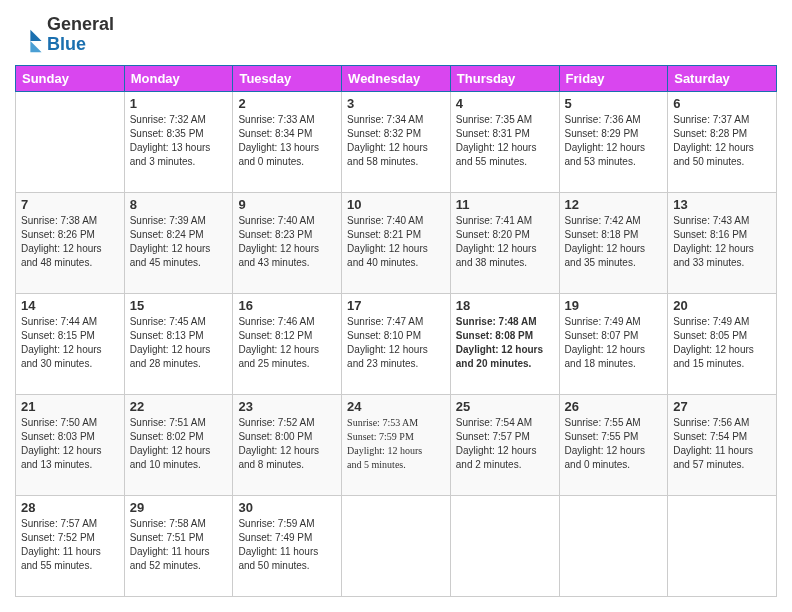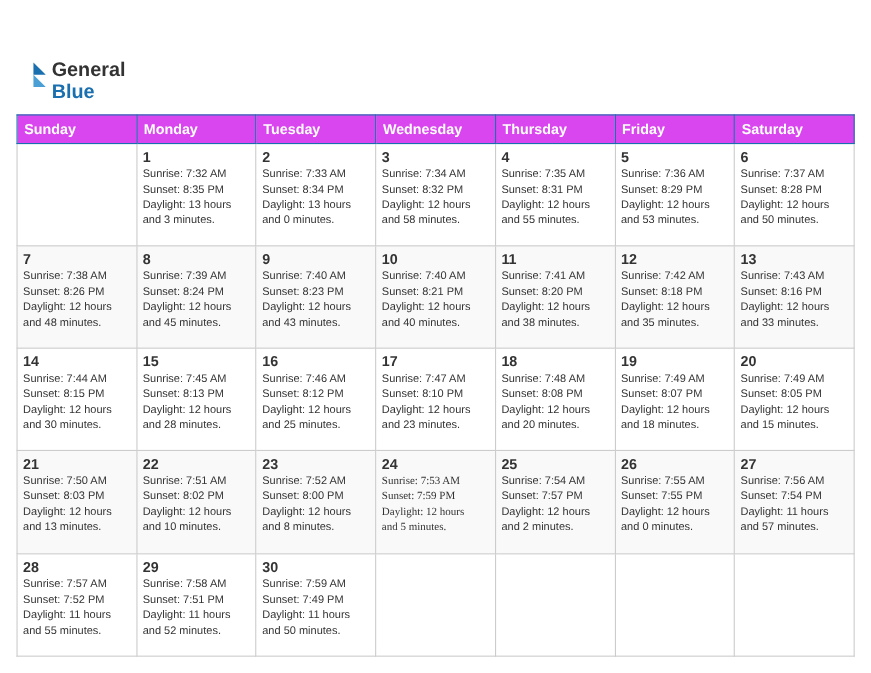--- a/index.html
+++ b/index.html
@@ -26,9 +26,8 @@
     }
     .logo {
       display: flex;
-      align-items: flex-start;
+      align-items: flex-end;
       gap: 4px;
-      margin-top: 39px;
     }
     .logo-text {
       font-size: 18px;

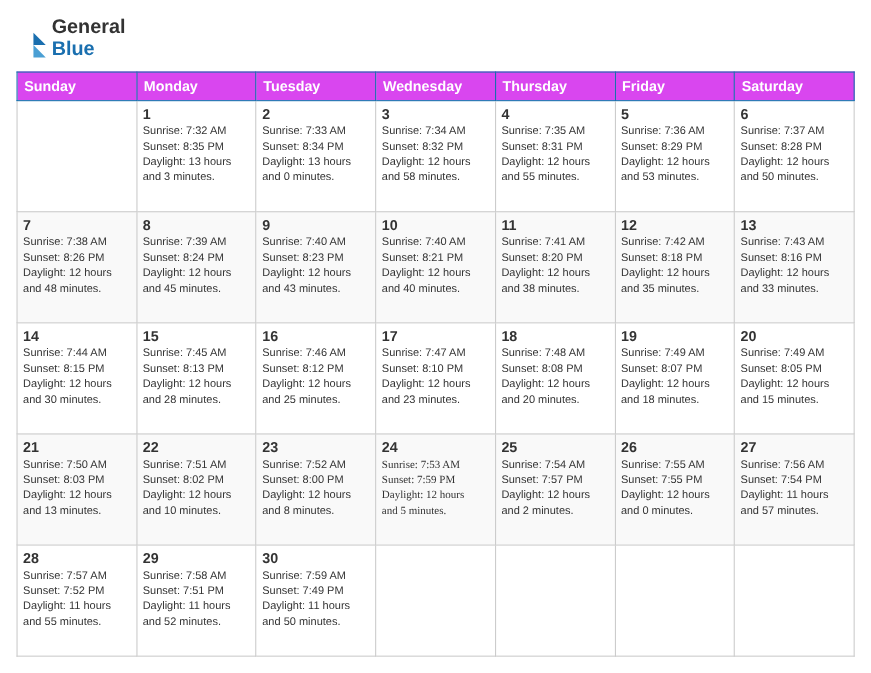--- a/index.html
+++ b/index.html
@@ -254,7 +254,7 @@
           </td>
           <td>
             <div class="day-num">18</div>
-            <div class="day-info" style="white-space: pre-line;">Sunrise: 7:48 AM
+            <div class="day-info" style="white-space: pre-line; font-weight: bold;">Sunrise: 7:48 AM
 Sunset: 8:08 PM
 Daylight: 12 hours
 and 20 minutes.</div>

